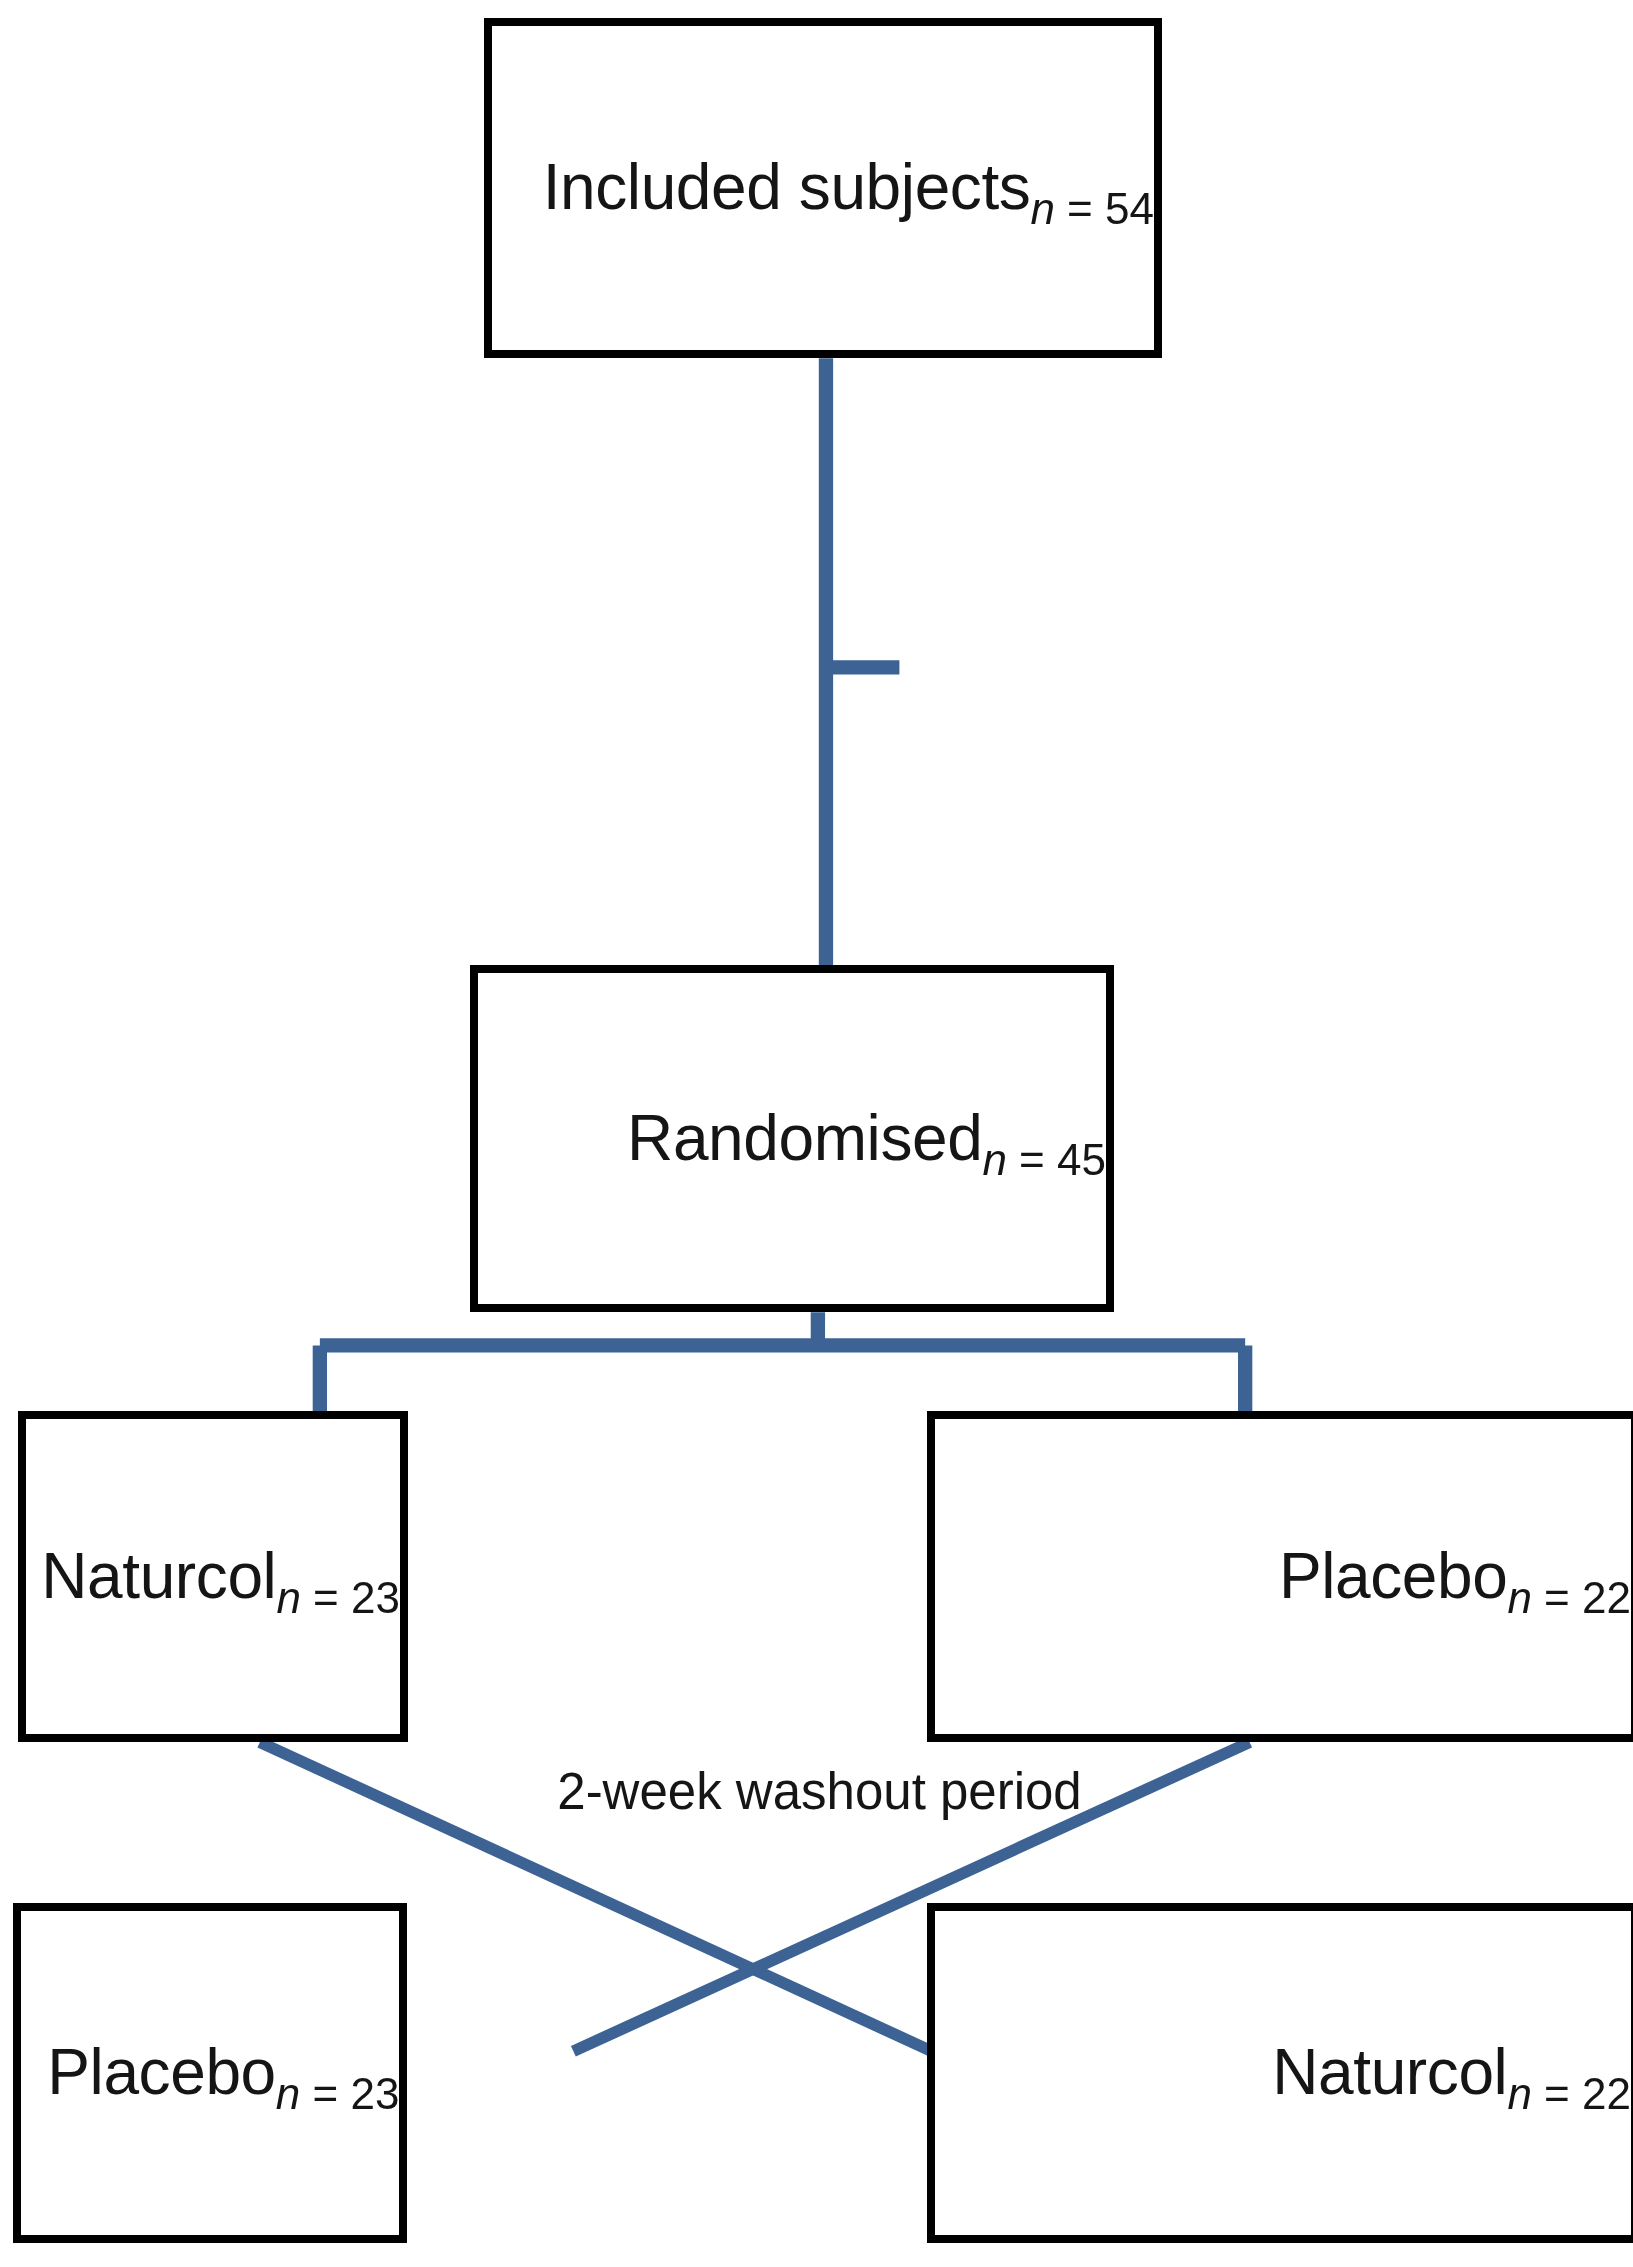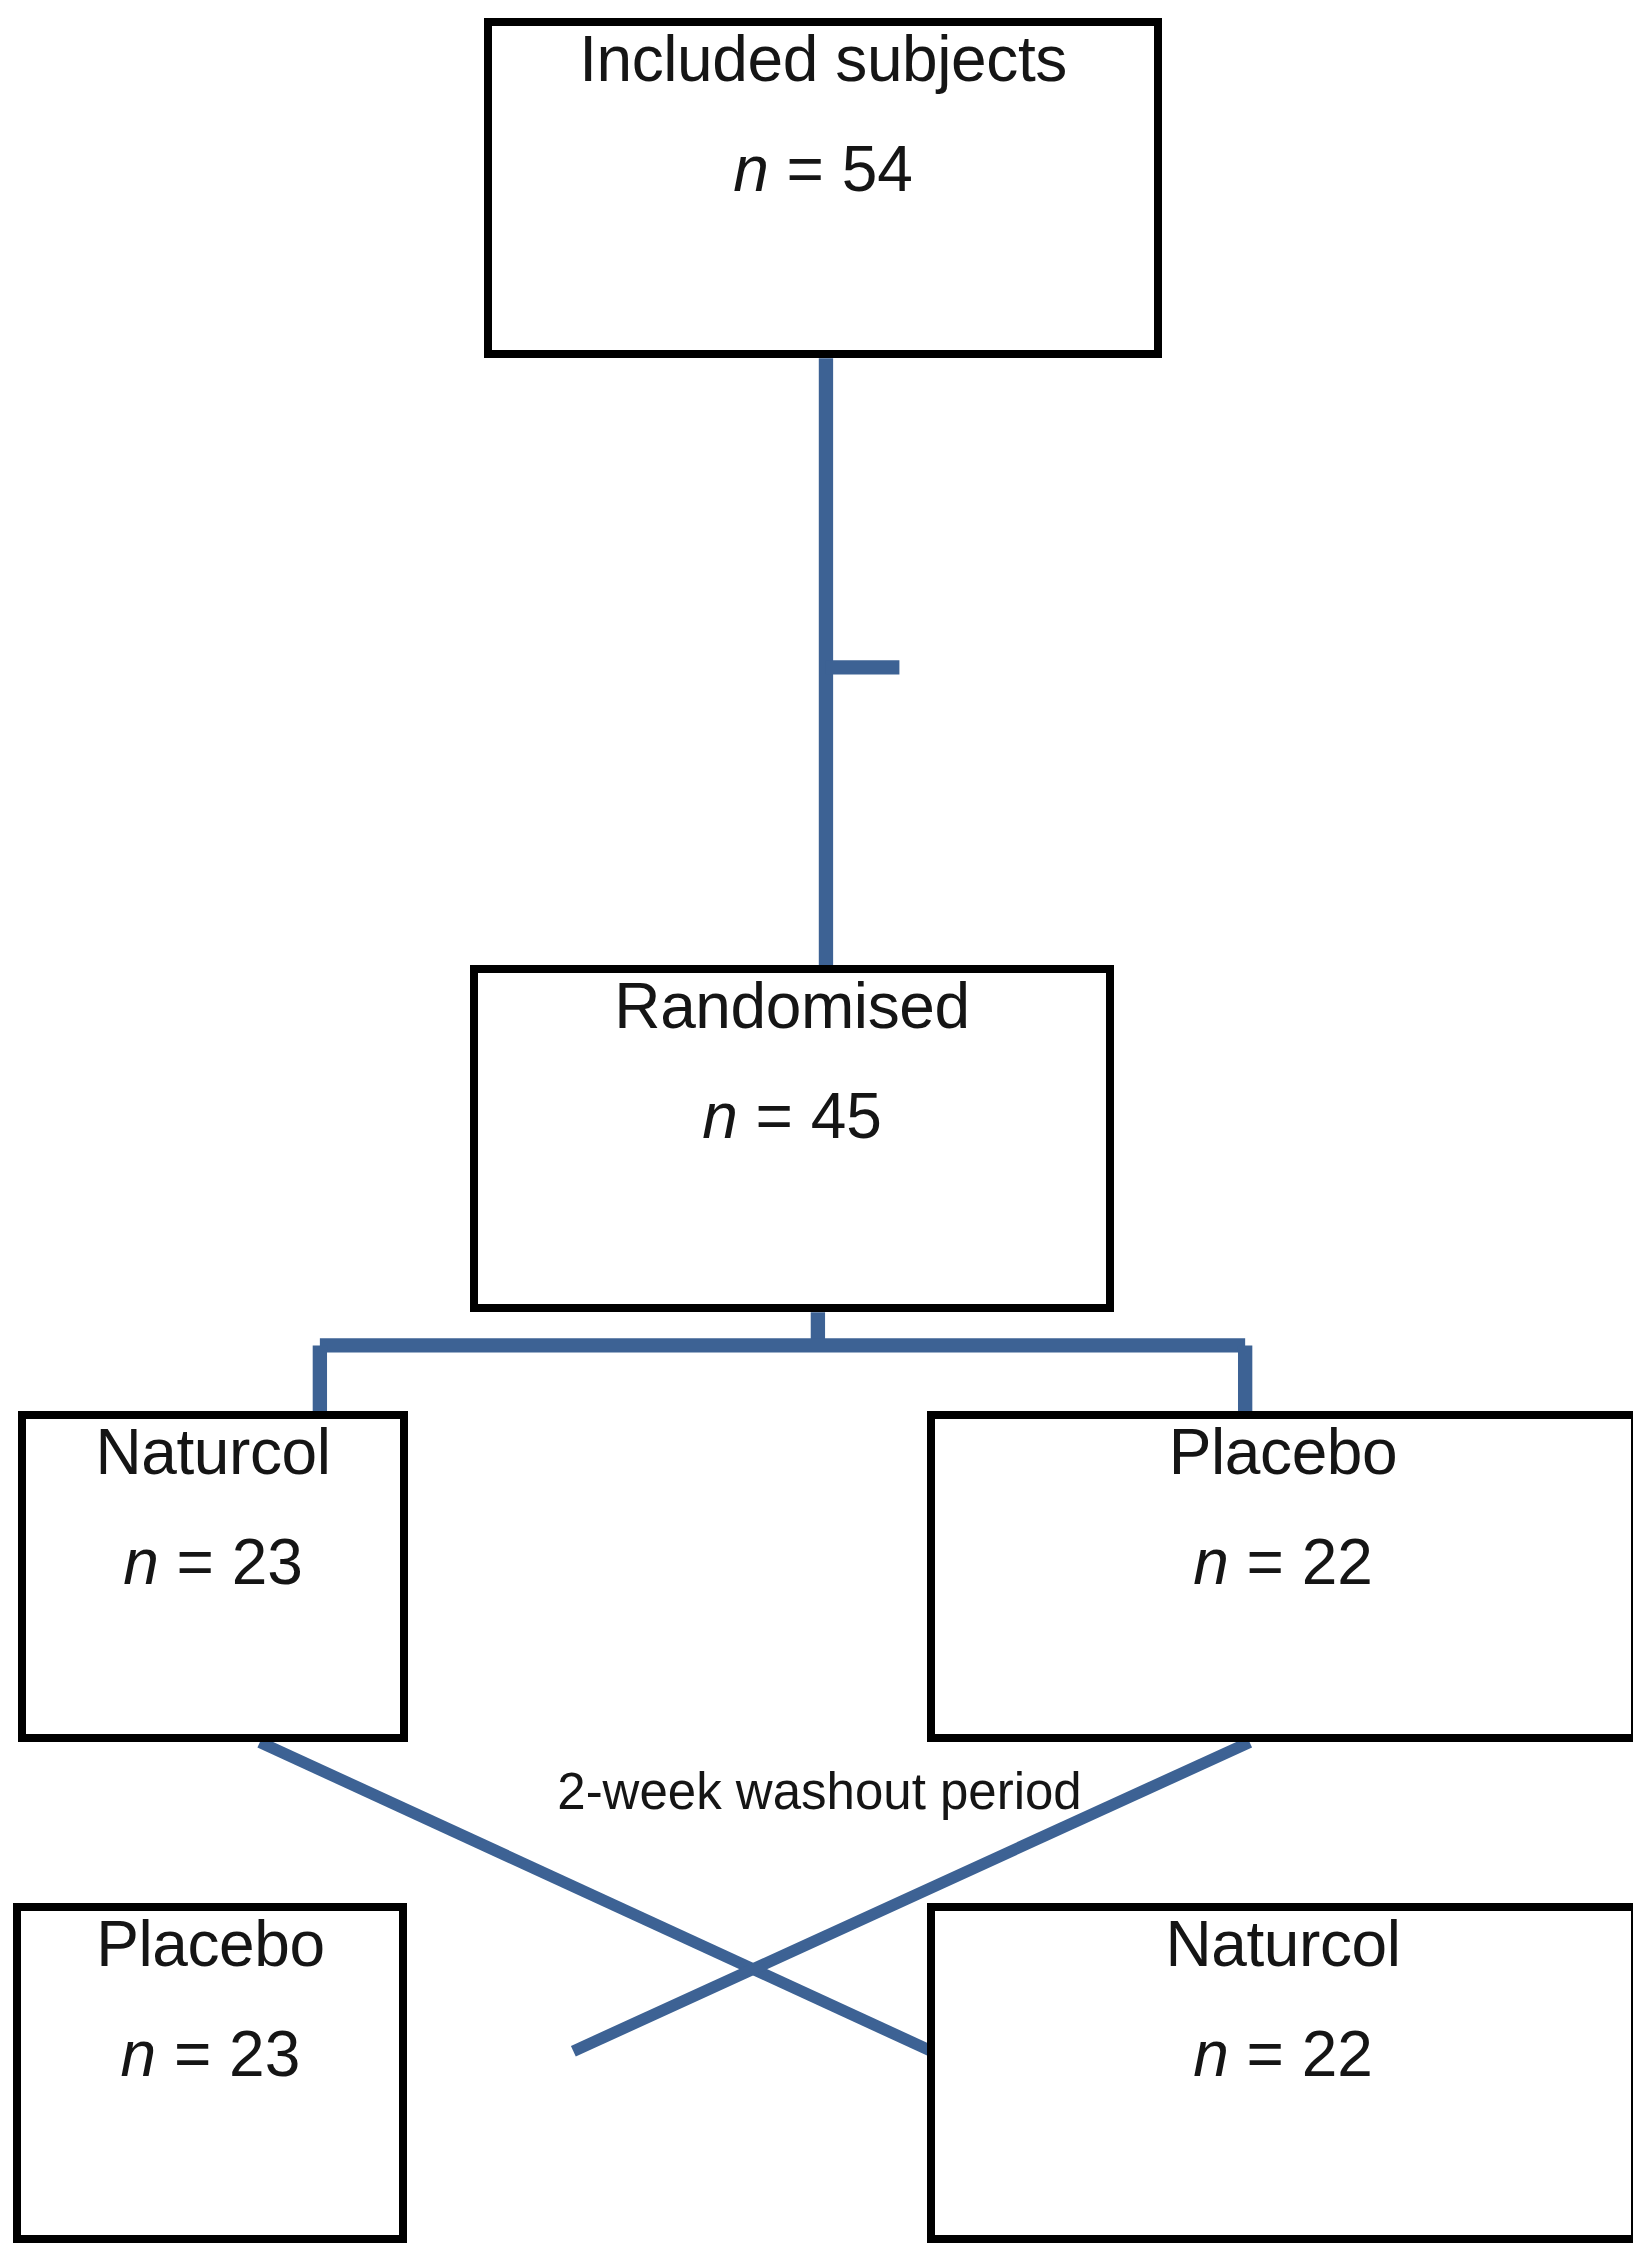--- a/index.html
+++ b/index.html
@@ -33,9 +33,9 @@
     background: #ffffff;
     border: 8px solid #000000;
     display: flex;
-    flex-direction: column;
+    flex-direction: row;
     align-items: center;
-    justify-content: flex-start;
+    justify-content: flex-end;
     z-index: 2;
   }
   .node .label {

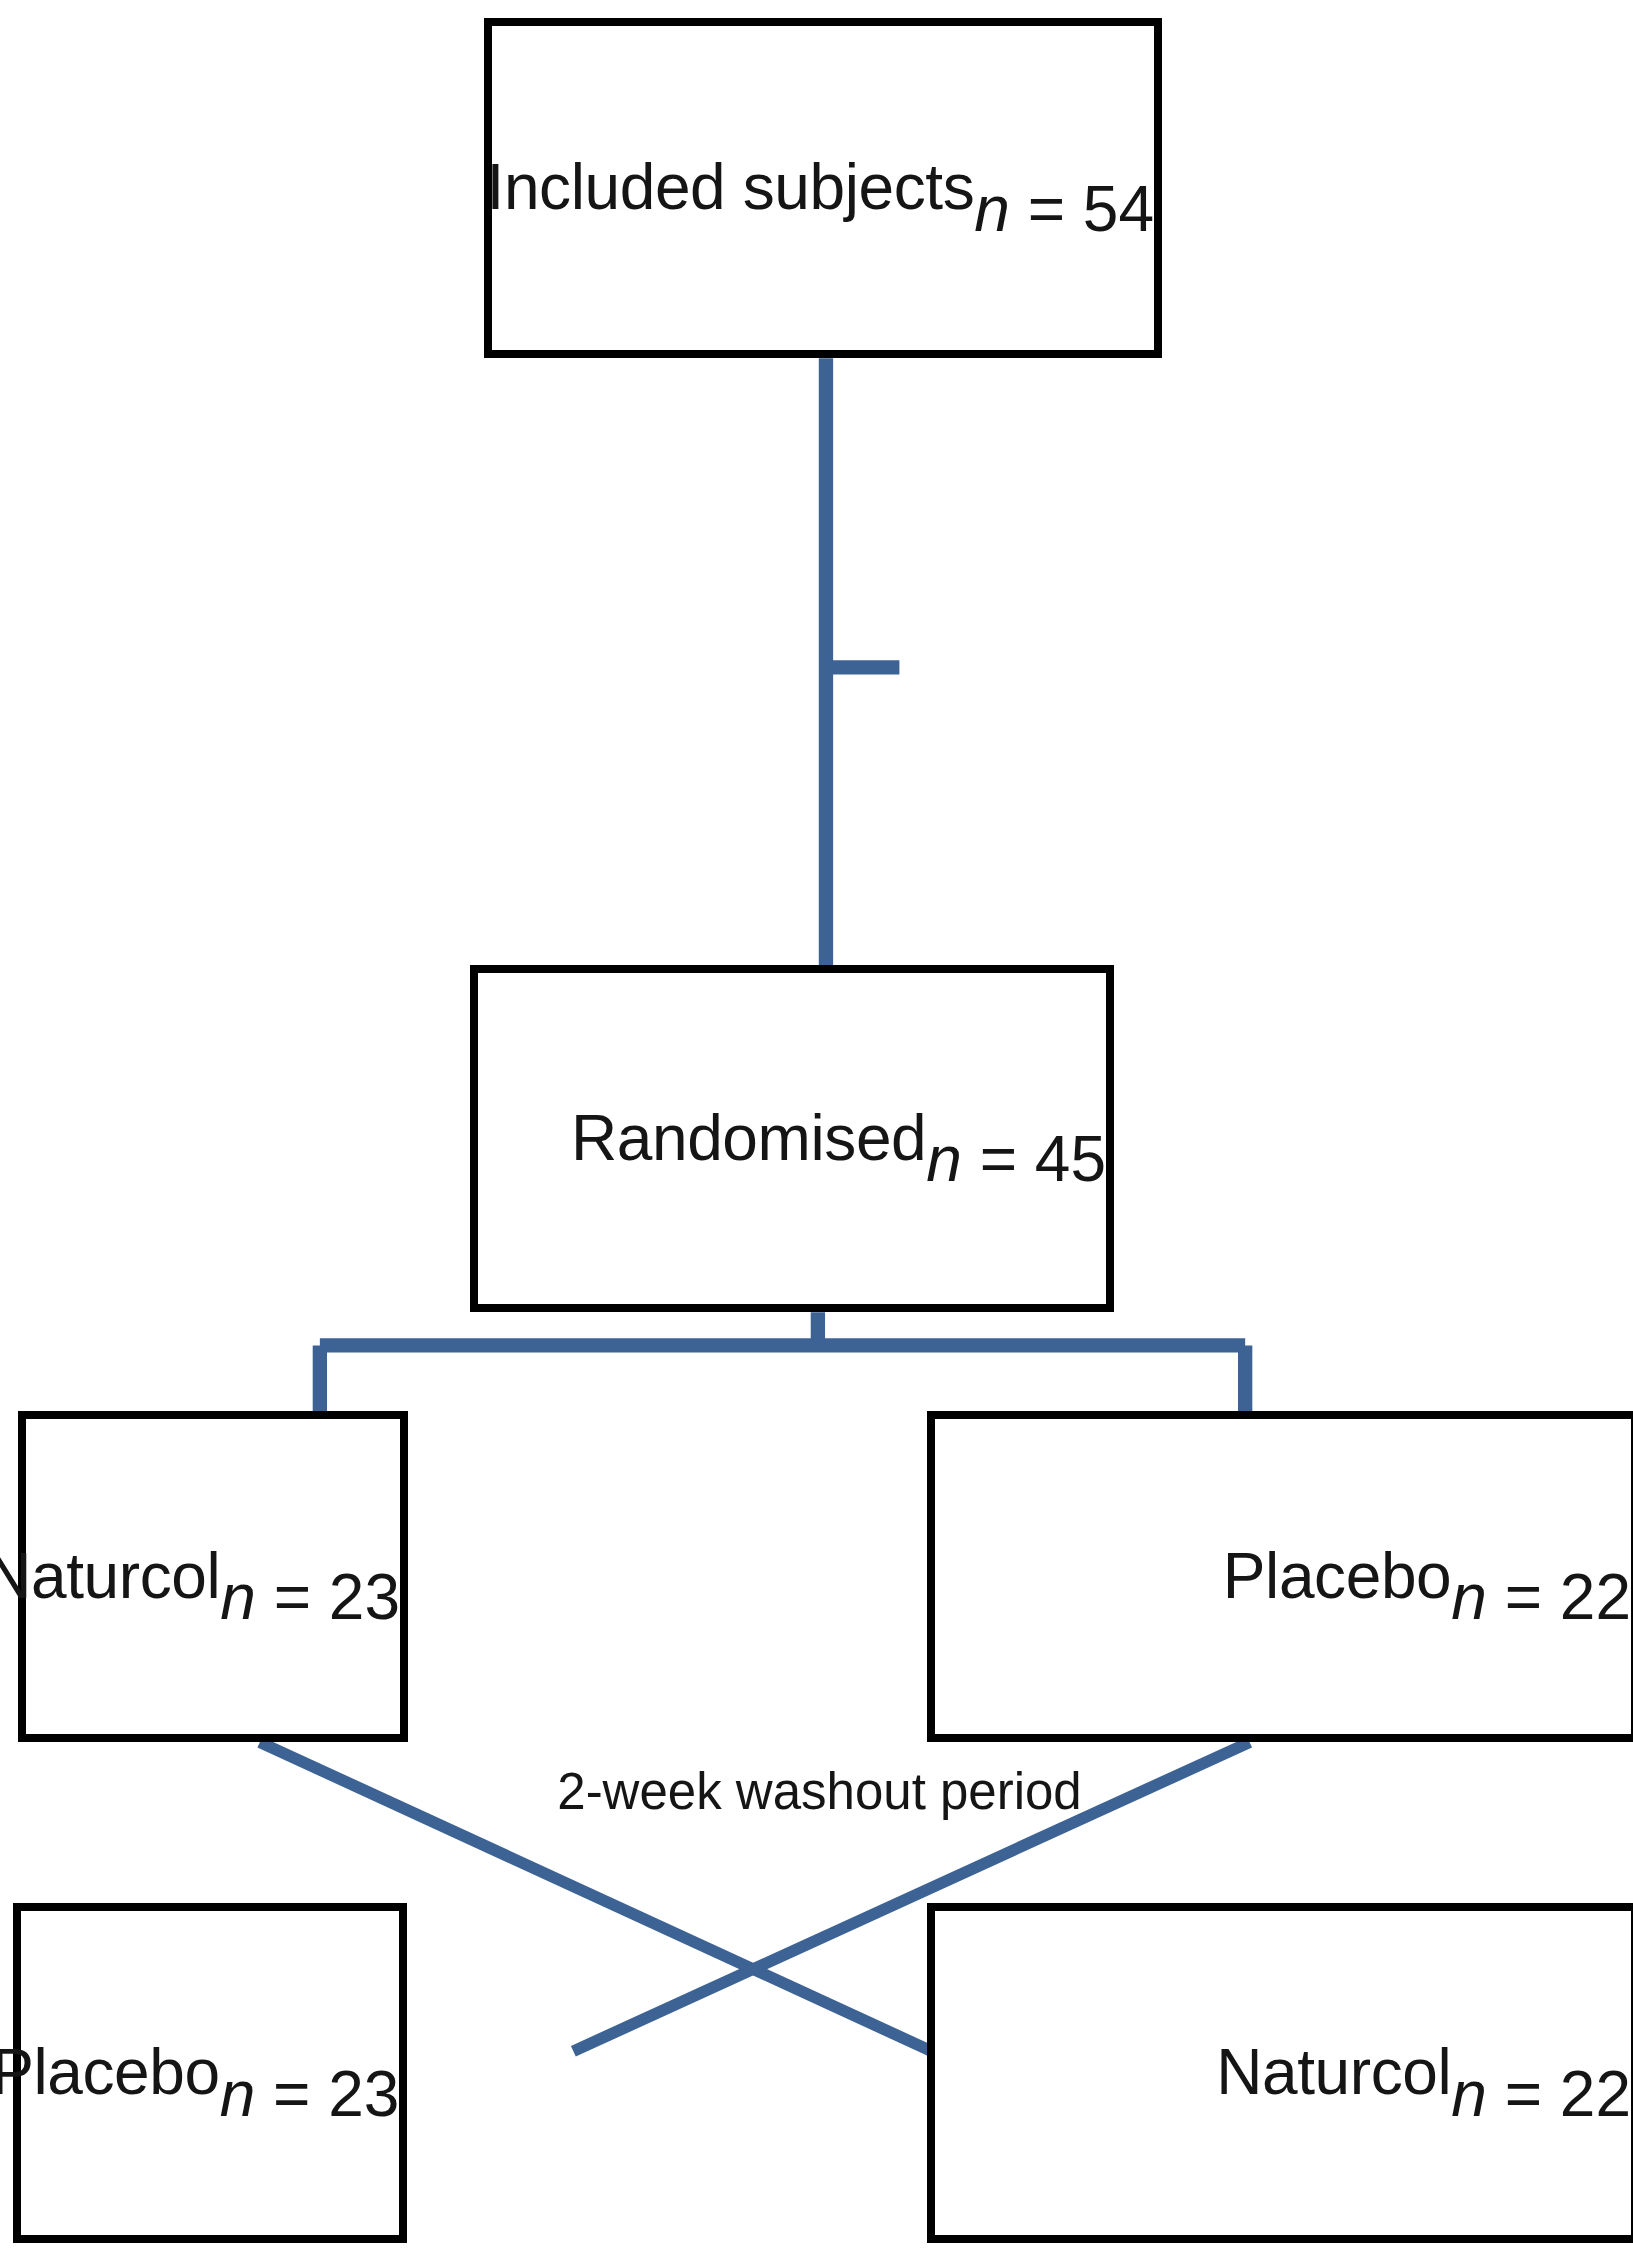--- a/index.html
+++ b/index.html
@@ -47,7 +47,7 @@
     text-align: center;
   }
   .node .count {
-    font-size: 64px;
+    font-size: 44px;
     line-height: 1.05;
     color: #151515;
     white-space: nowrap;

